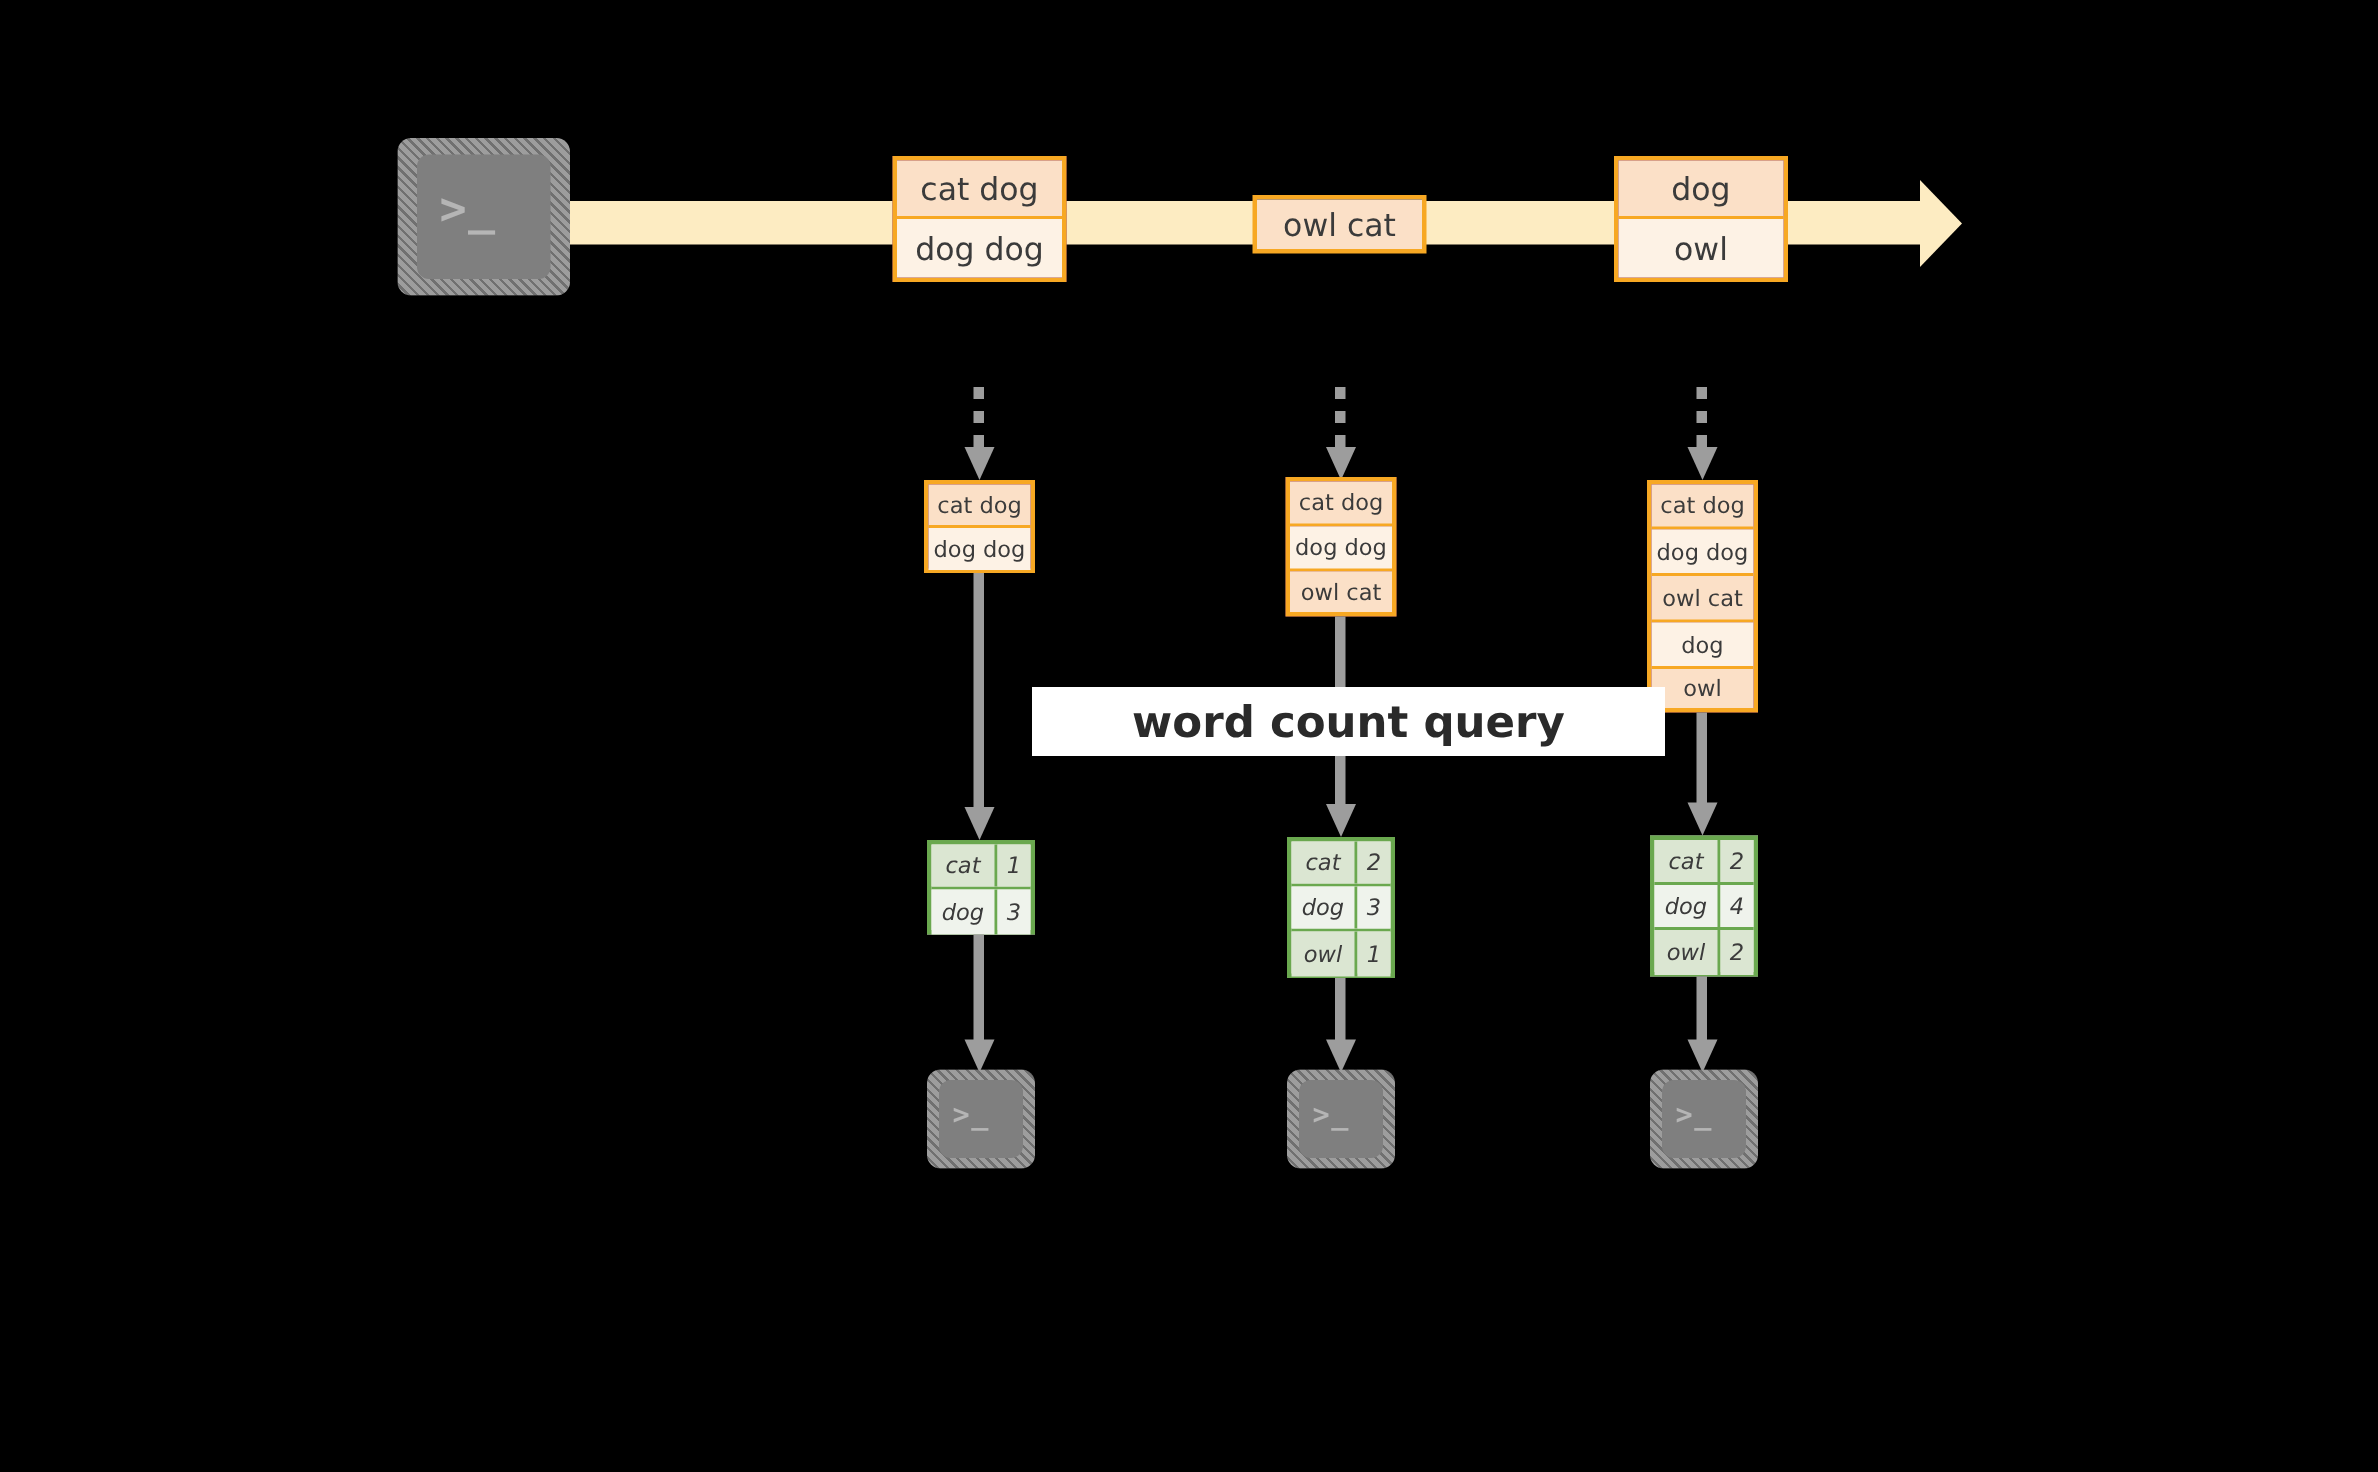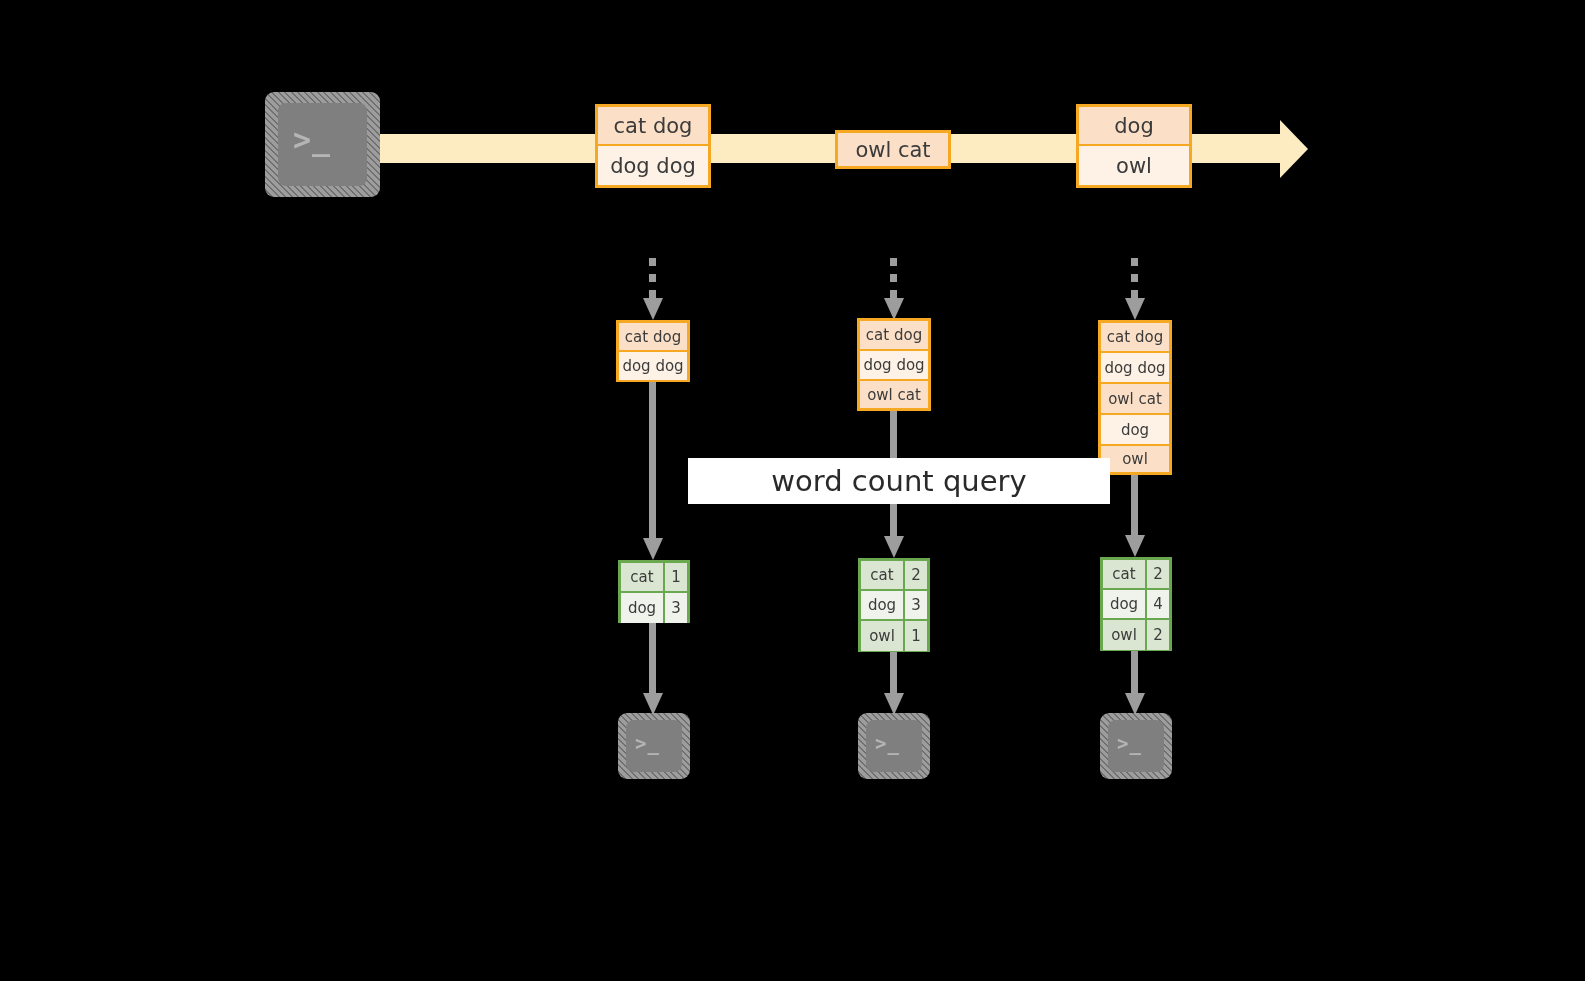--- a/index.html
+++ b/index.html
@@ -137,6 +137,7 @@
     display: flex;
     align-items: center;
     justify-content: center;
+    font-weight: bold;
   }
   .query-band span {
     color: #2a2a2a;

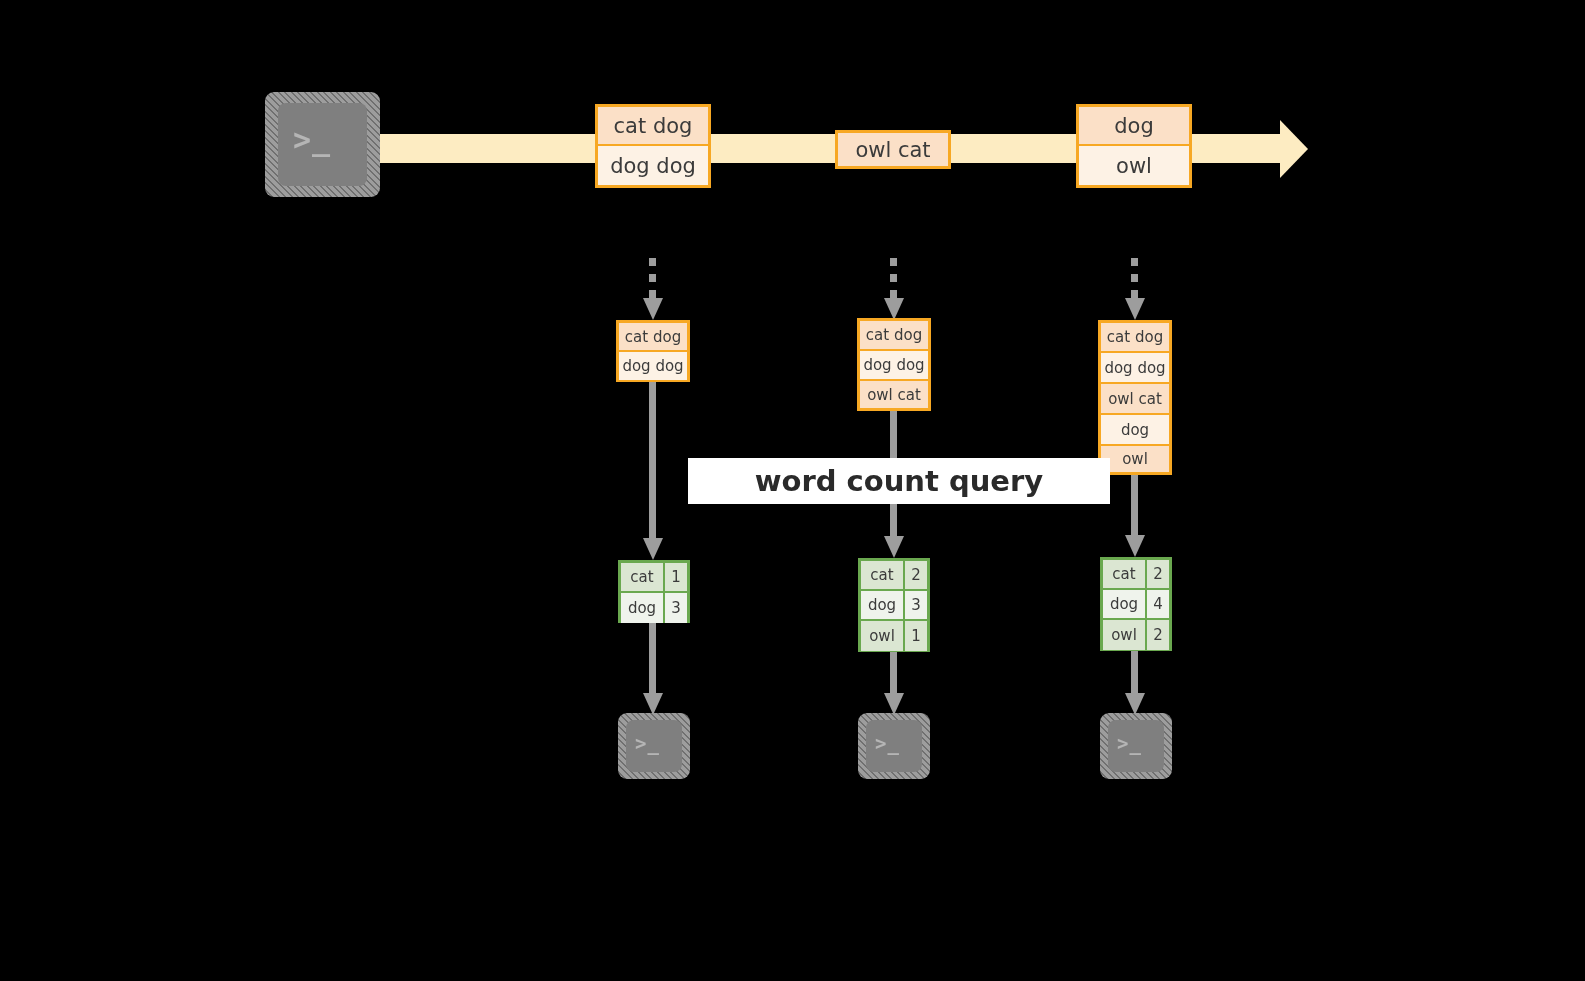--- a/index.html
+++ b/index.html
@@ -86,6 +86,7 @@
     box-sizing: border-box;
     border: 3px solid #6aa84f;
     background: #eef3e9;
+    font-style: italic;
   }
   .restable .rrow {
     box-sizing: border-box;

